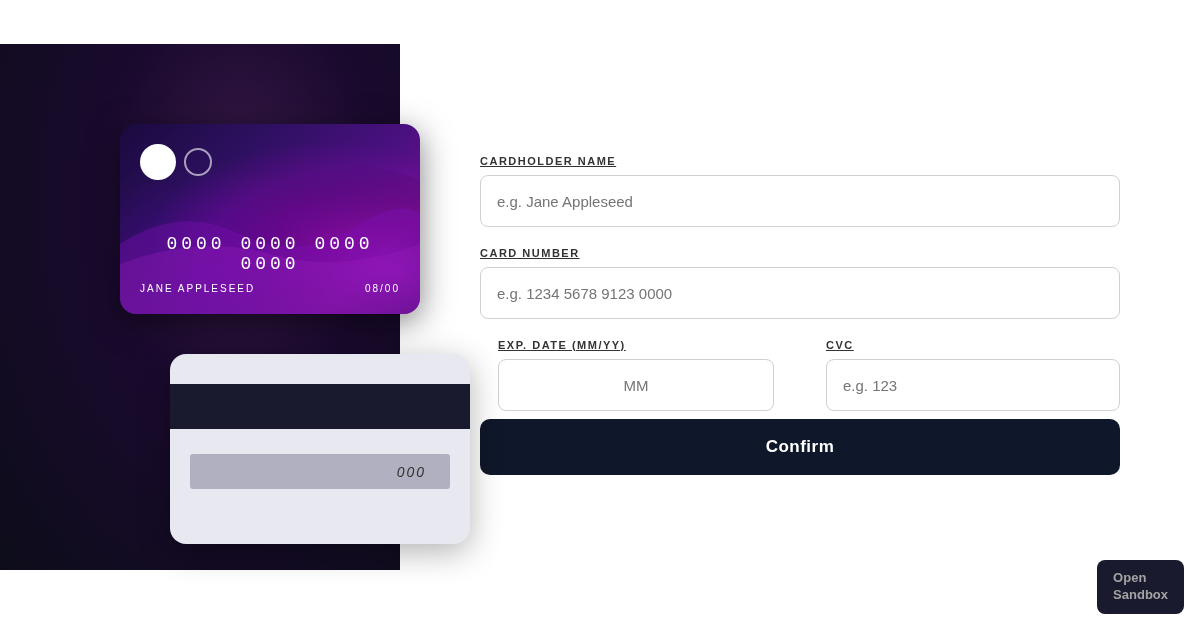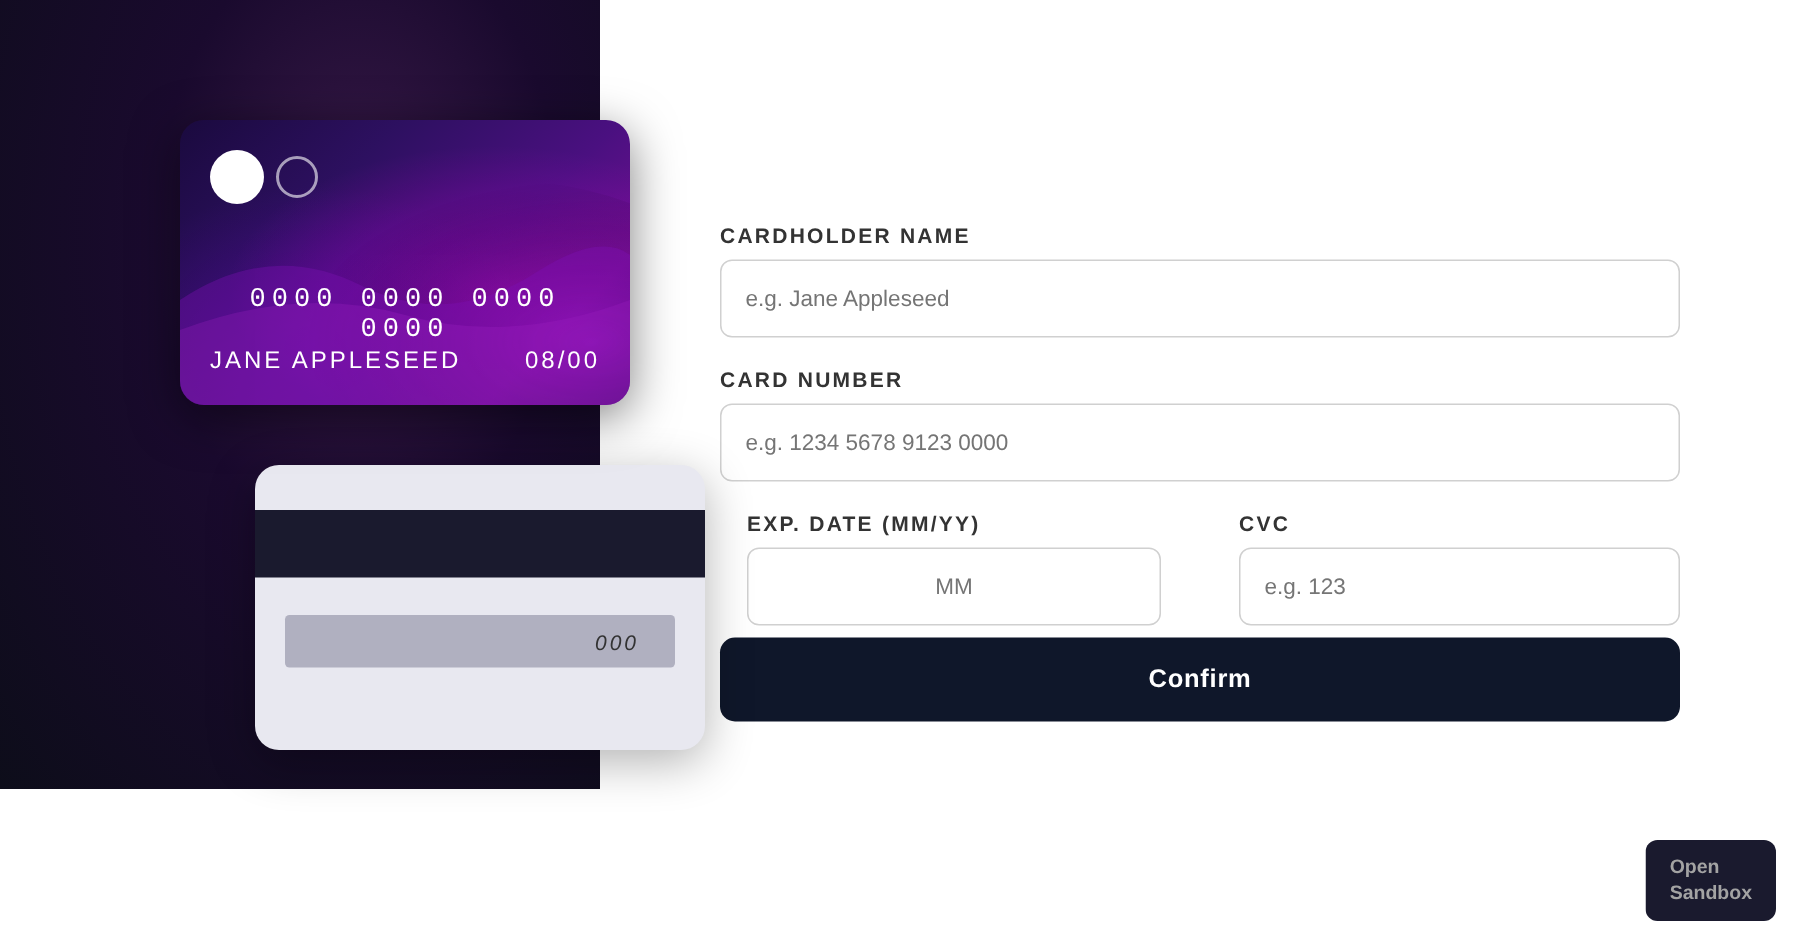--- a/index.html
+++ b/index.html
@@ -151,12 +151,13 @@
 
     .form-label {
       display: block;
-      font-size: 14px;
+      font-size: 11px;
       font-weight: 700;
       letter-spacing: 1.5px;
       color: #333;
       margin-bottom: 8px;
       text-transform: uppercase;
+      text-decoration: underline;
     }
 
     .form-input {

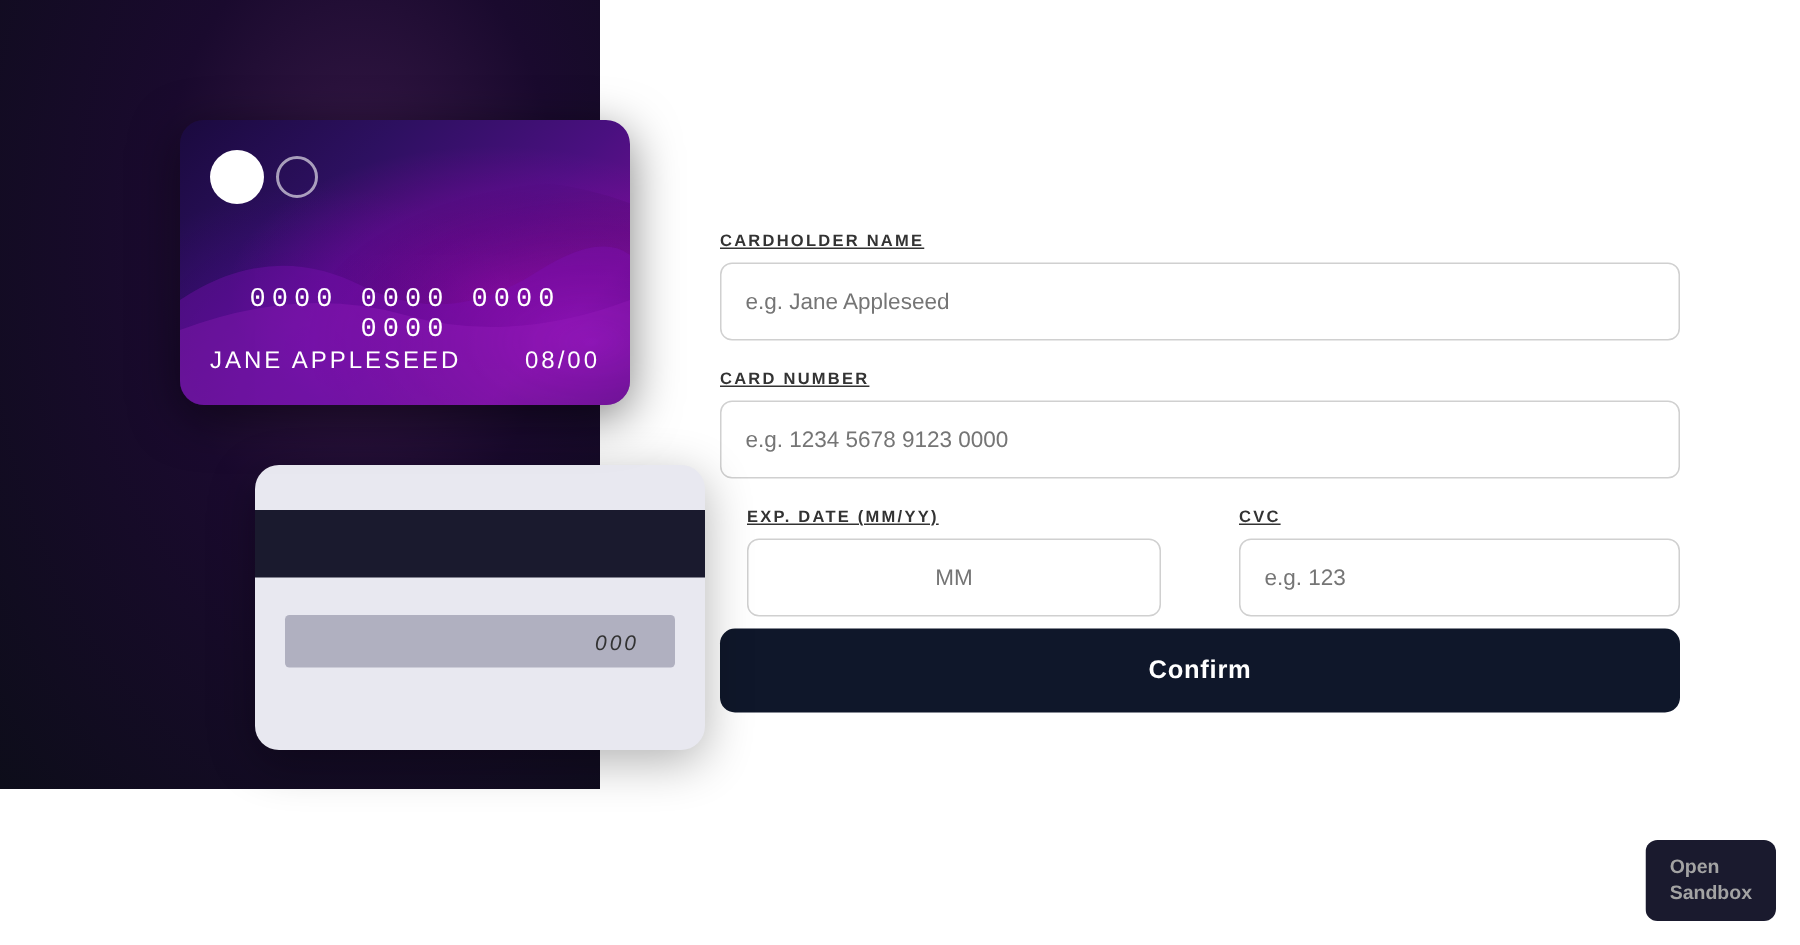--- a/index.html
+++ b/index.html
@@ -19,6 +19,7 @@
       background: radial-gradient(ellipse at 60% 30%, #3a1a4a 0%, #1a0a2e 40%, #0d0d1a 100%);
       position: relative;
       flex-shrink: 0;
+      margin-top: 44px;
     }
 
     

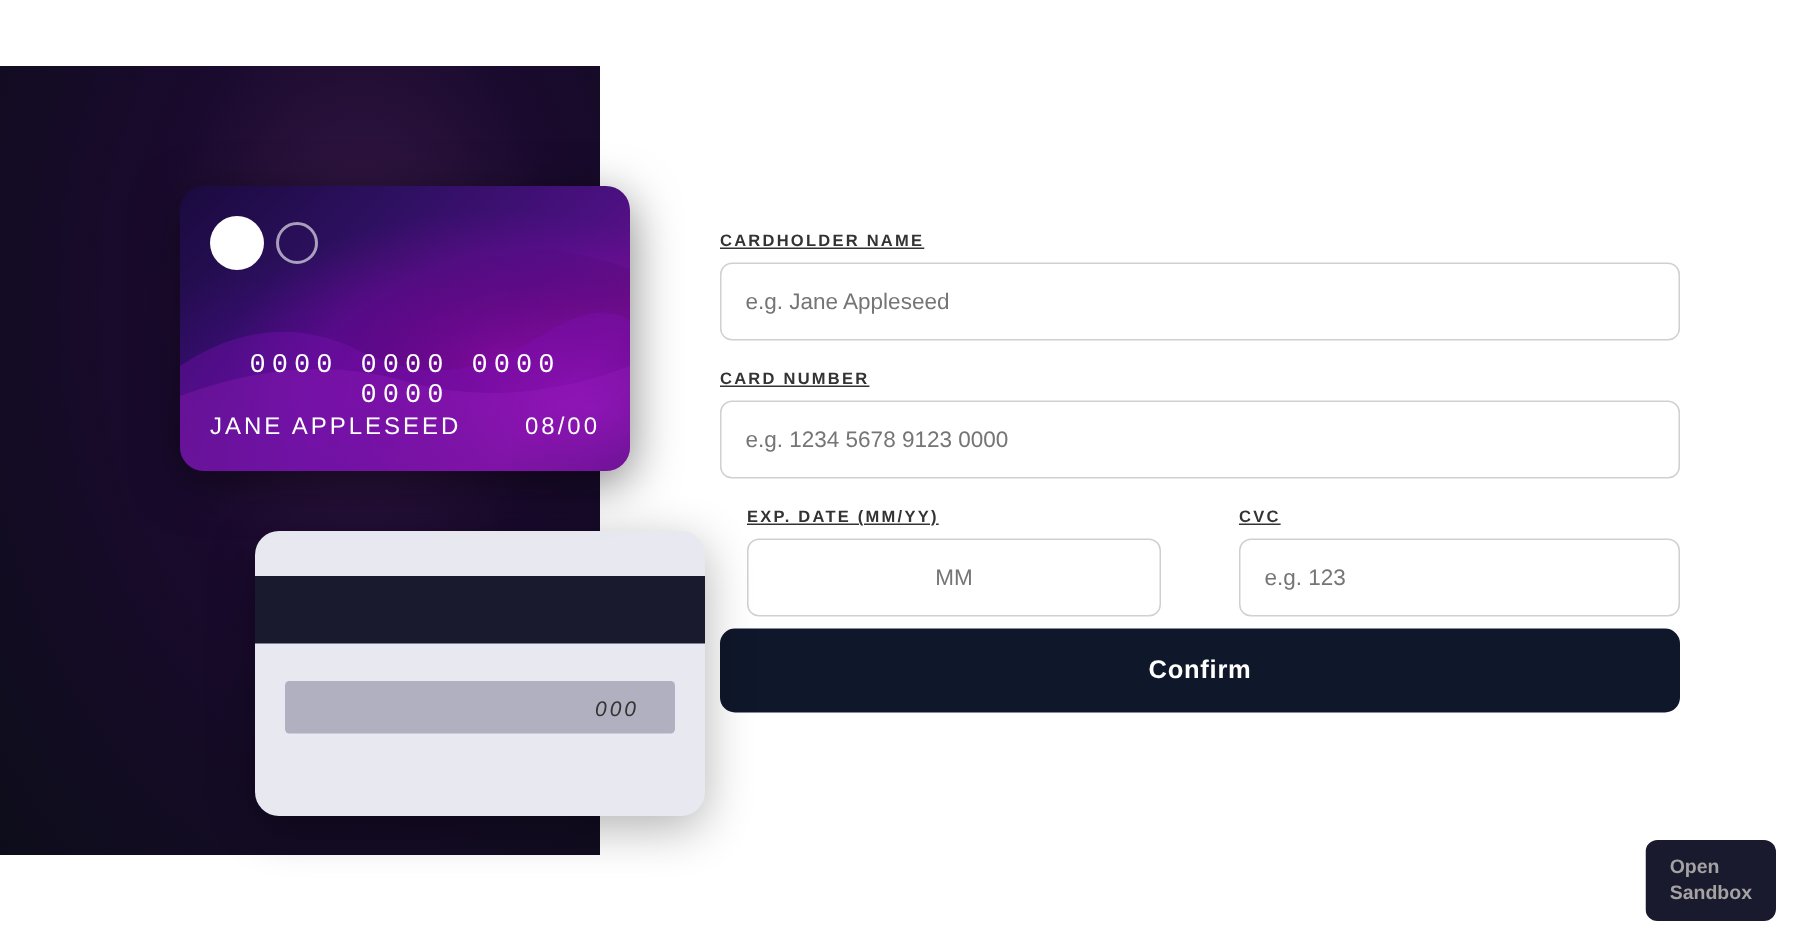--- a/index.html
+++ b/index.html
@@ -88,7 +88,7 @@
       display: flex;
       justify-content: space-between;
       color: white;
-      font-size: 16px;
+      font-size: 10px;
       letter-spacing: 2px;
     }
 

